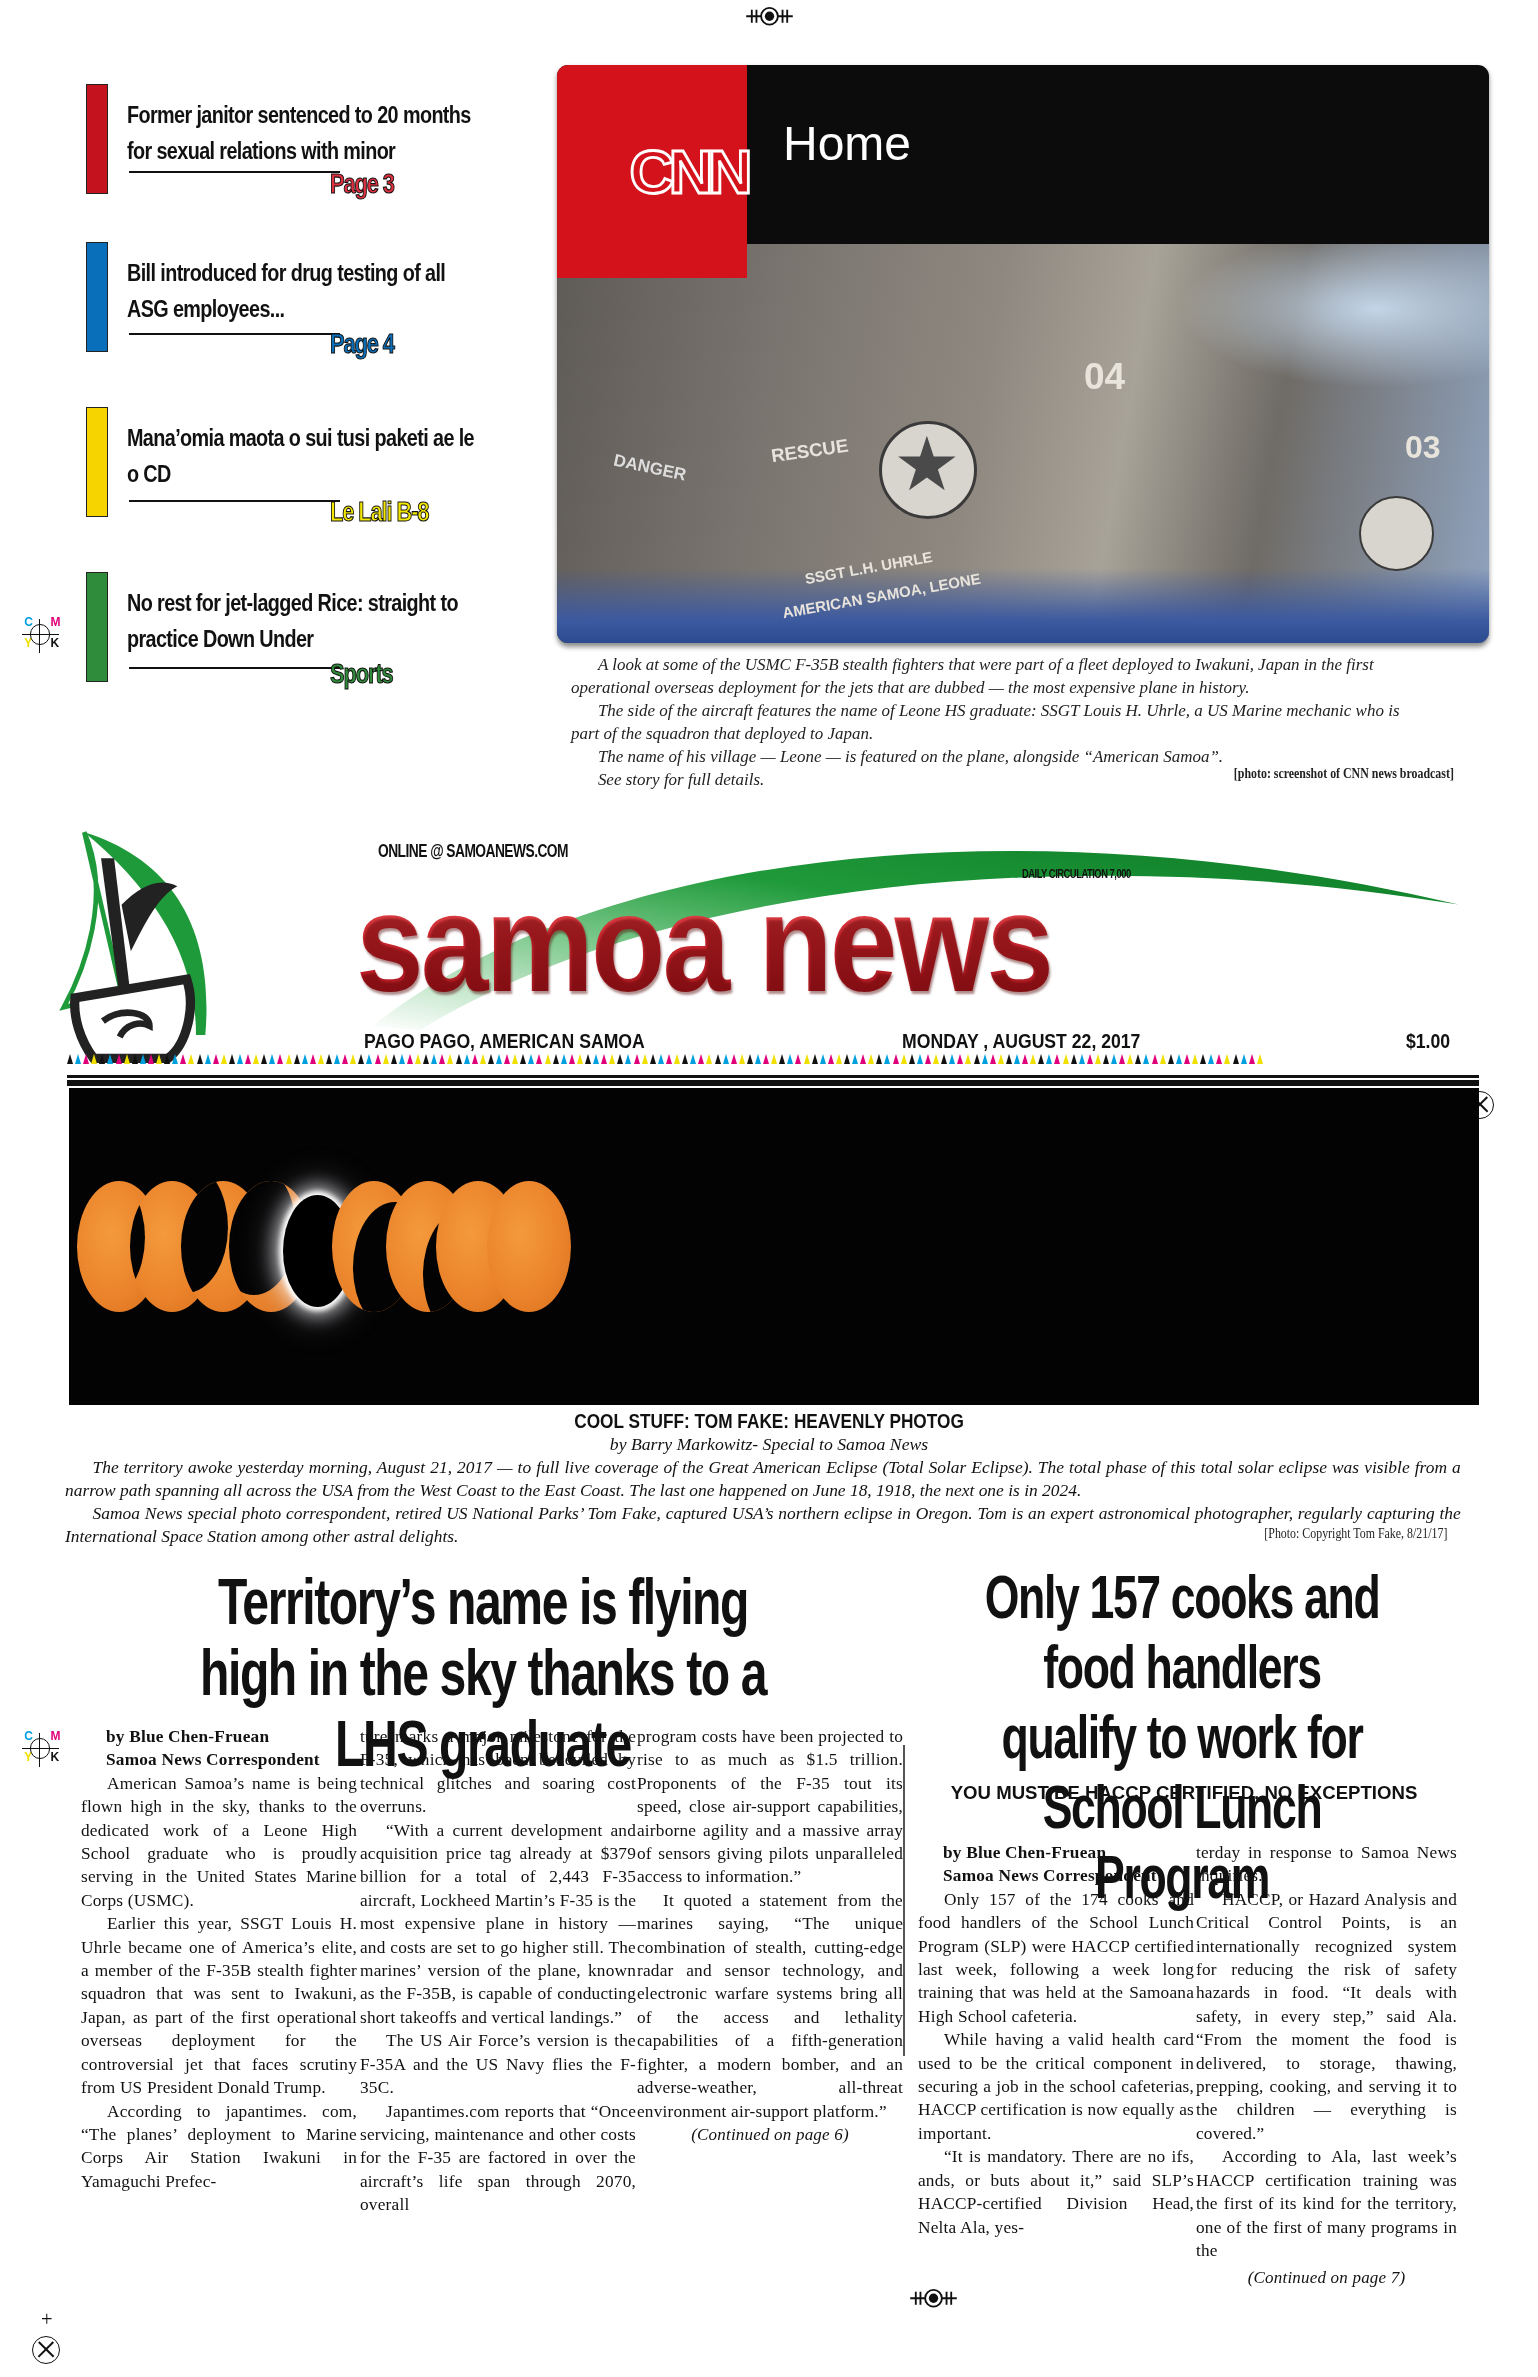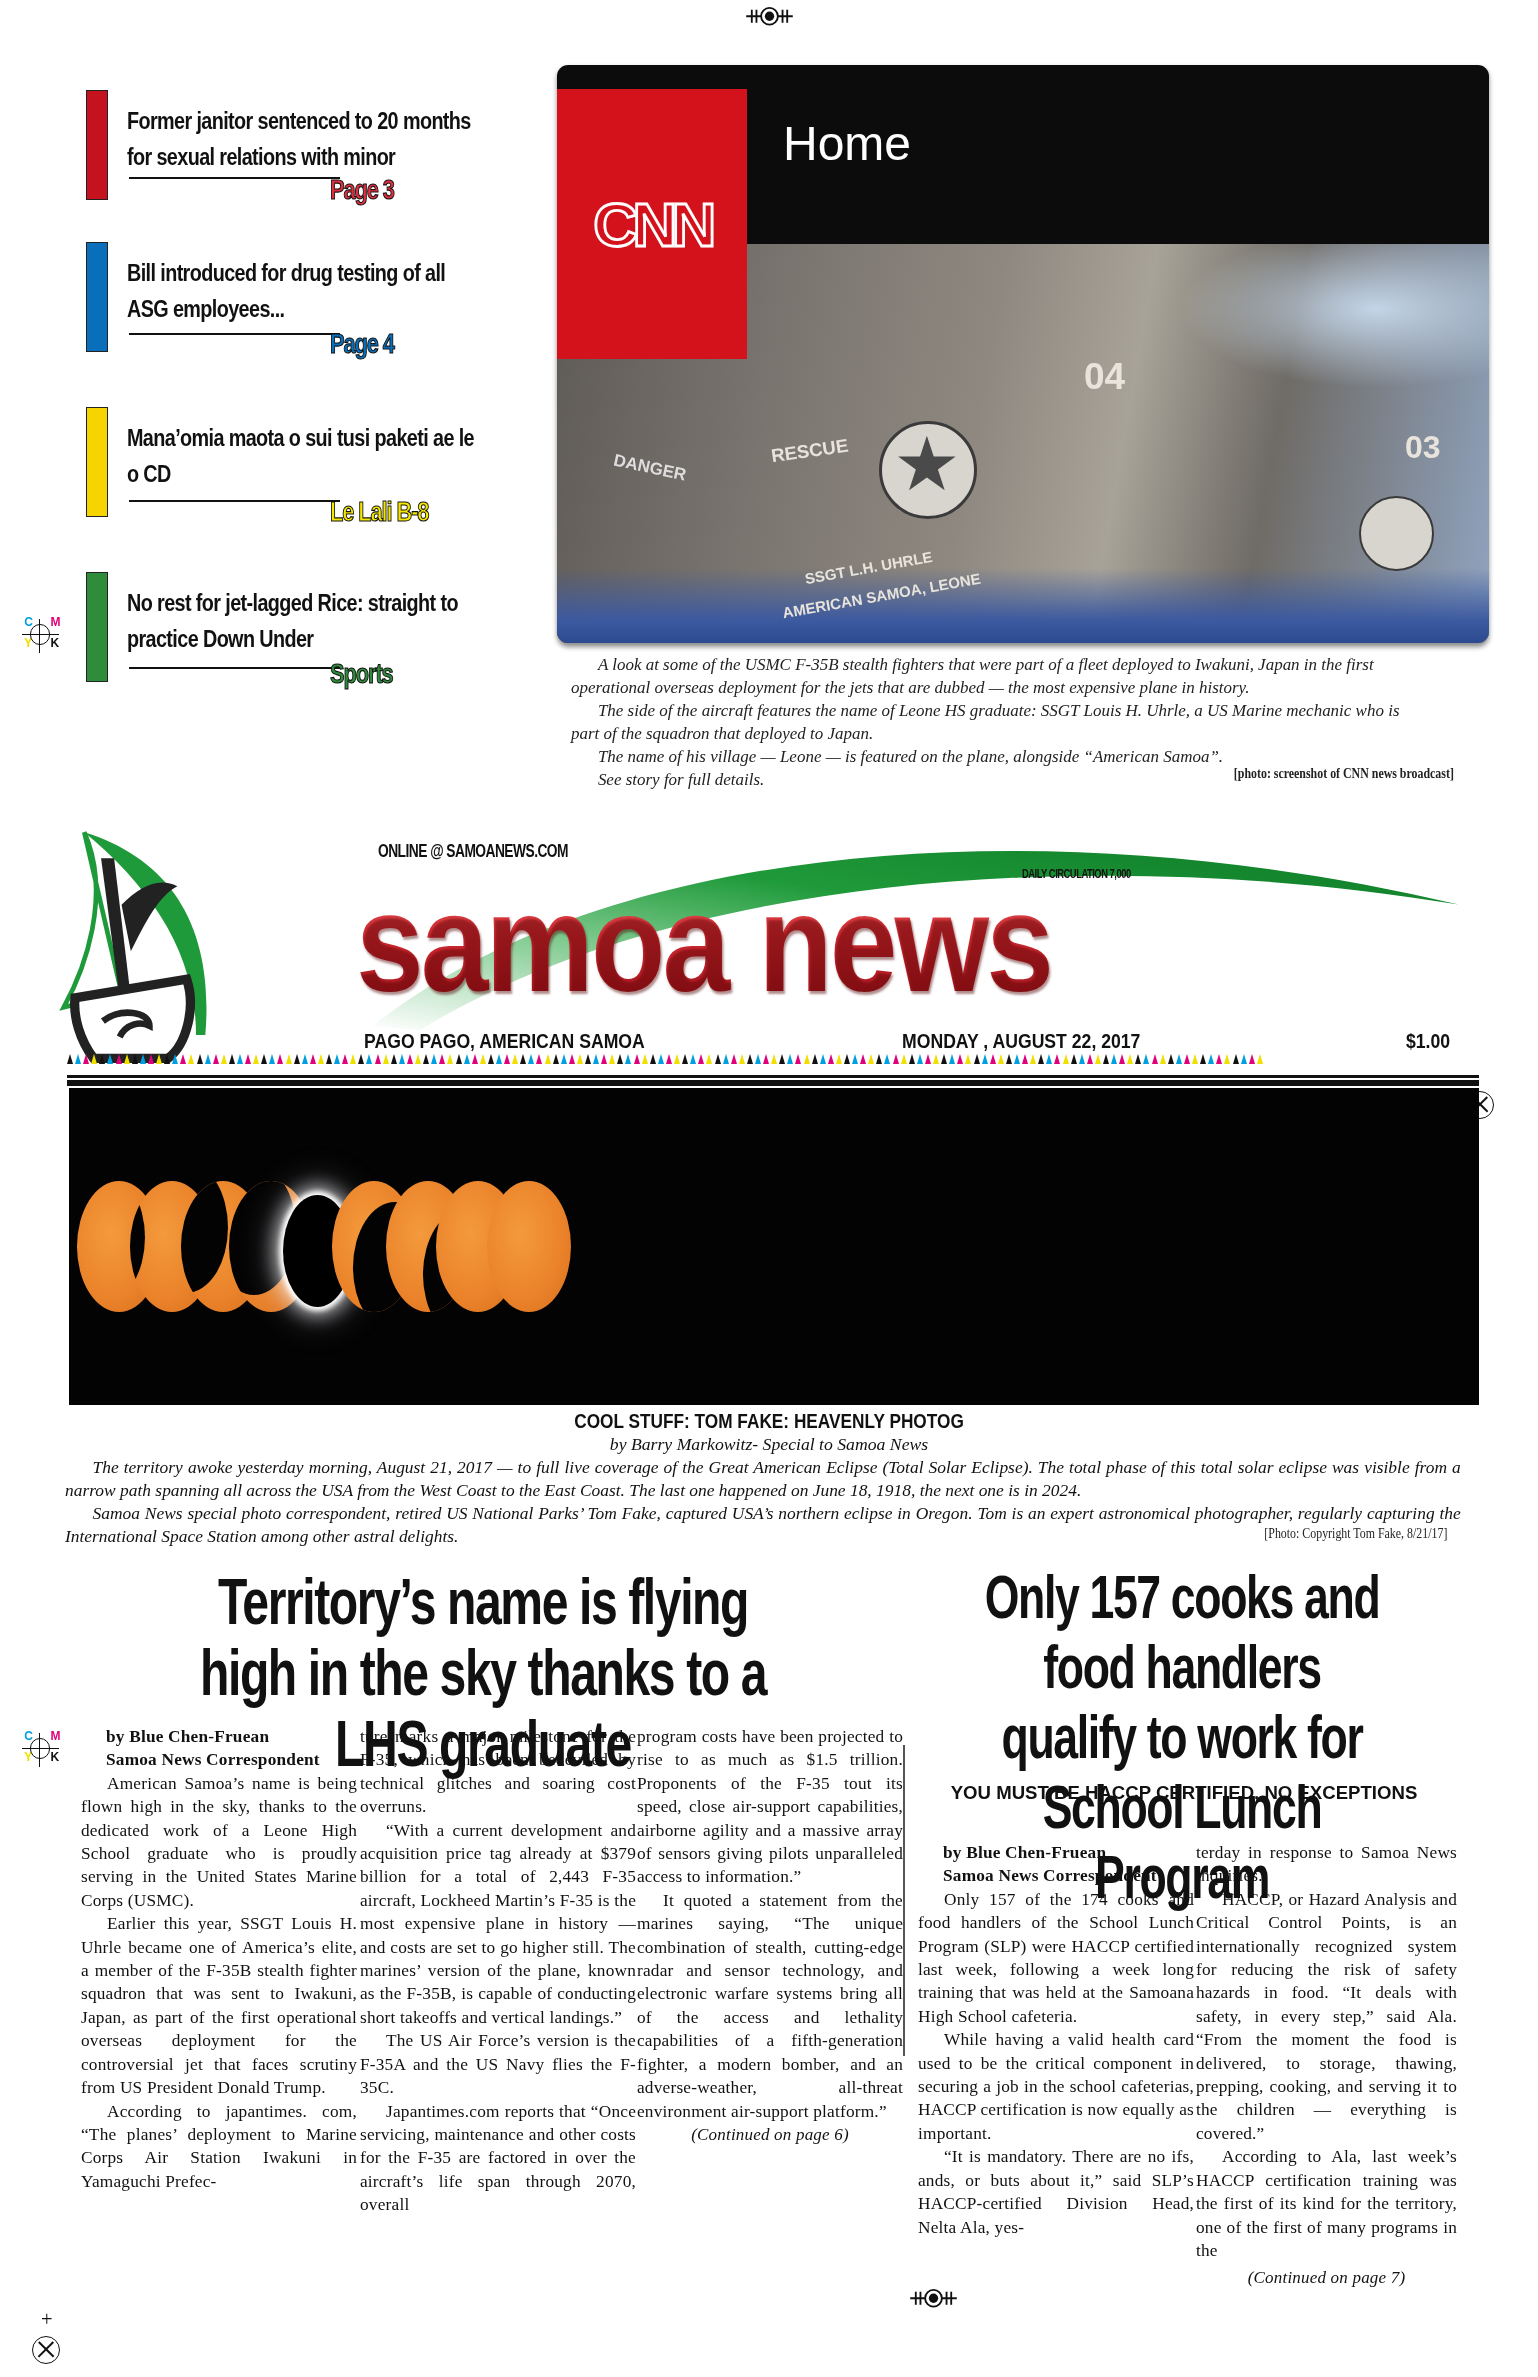--- a/index.html
+++ b/index.html
@@ -145,7 +145,7 @@
     <b class="v"></b>
 </div>
 
-<div class="abs teaser" style="top:90px;">
+<div class="abs teaser" style="top:84px;">
   <div class="bar" style="background:#c4121f;"></div>
   <div class="title">Former janitor sentenced to 20 months for sexual relations with minor</div>
   <div class="rule"></div>

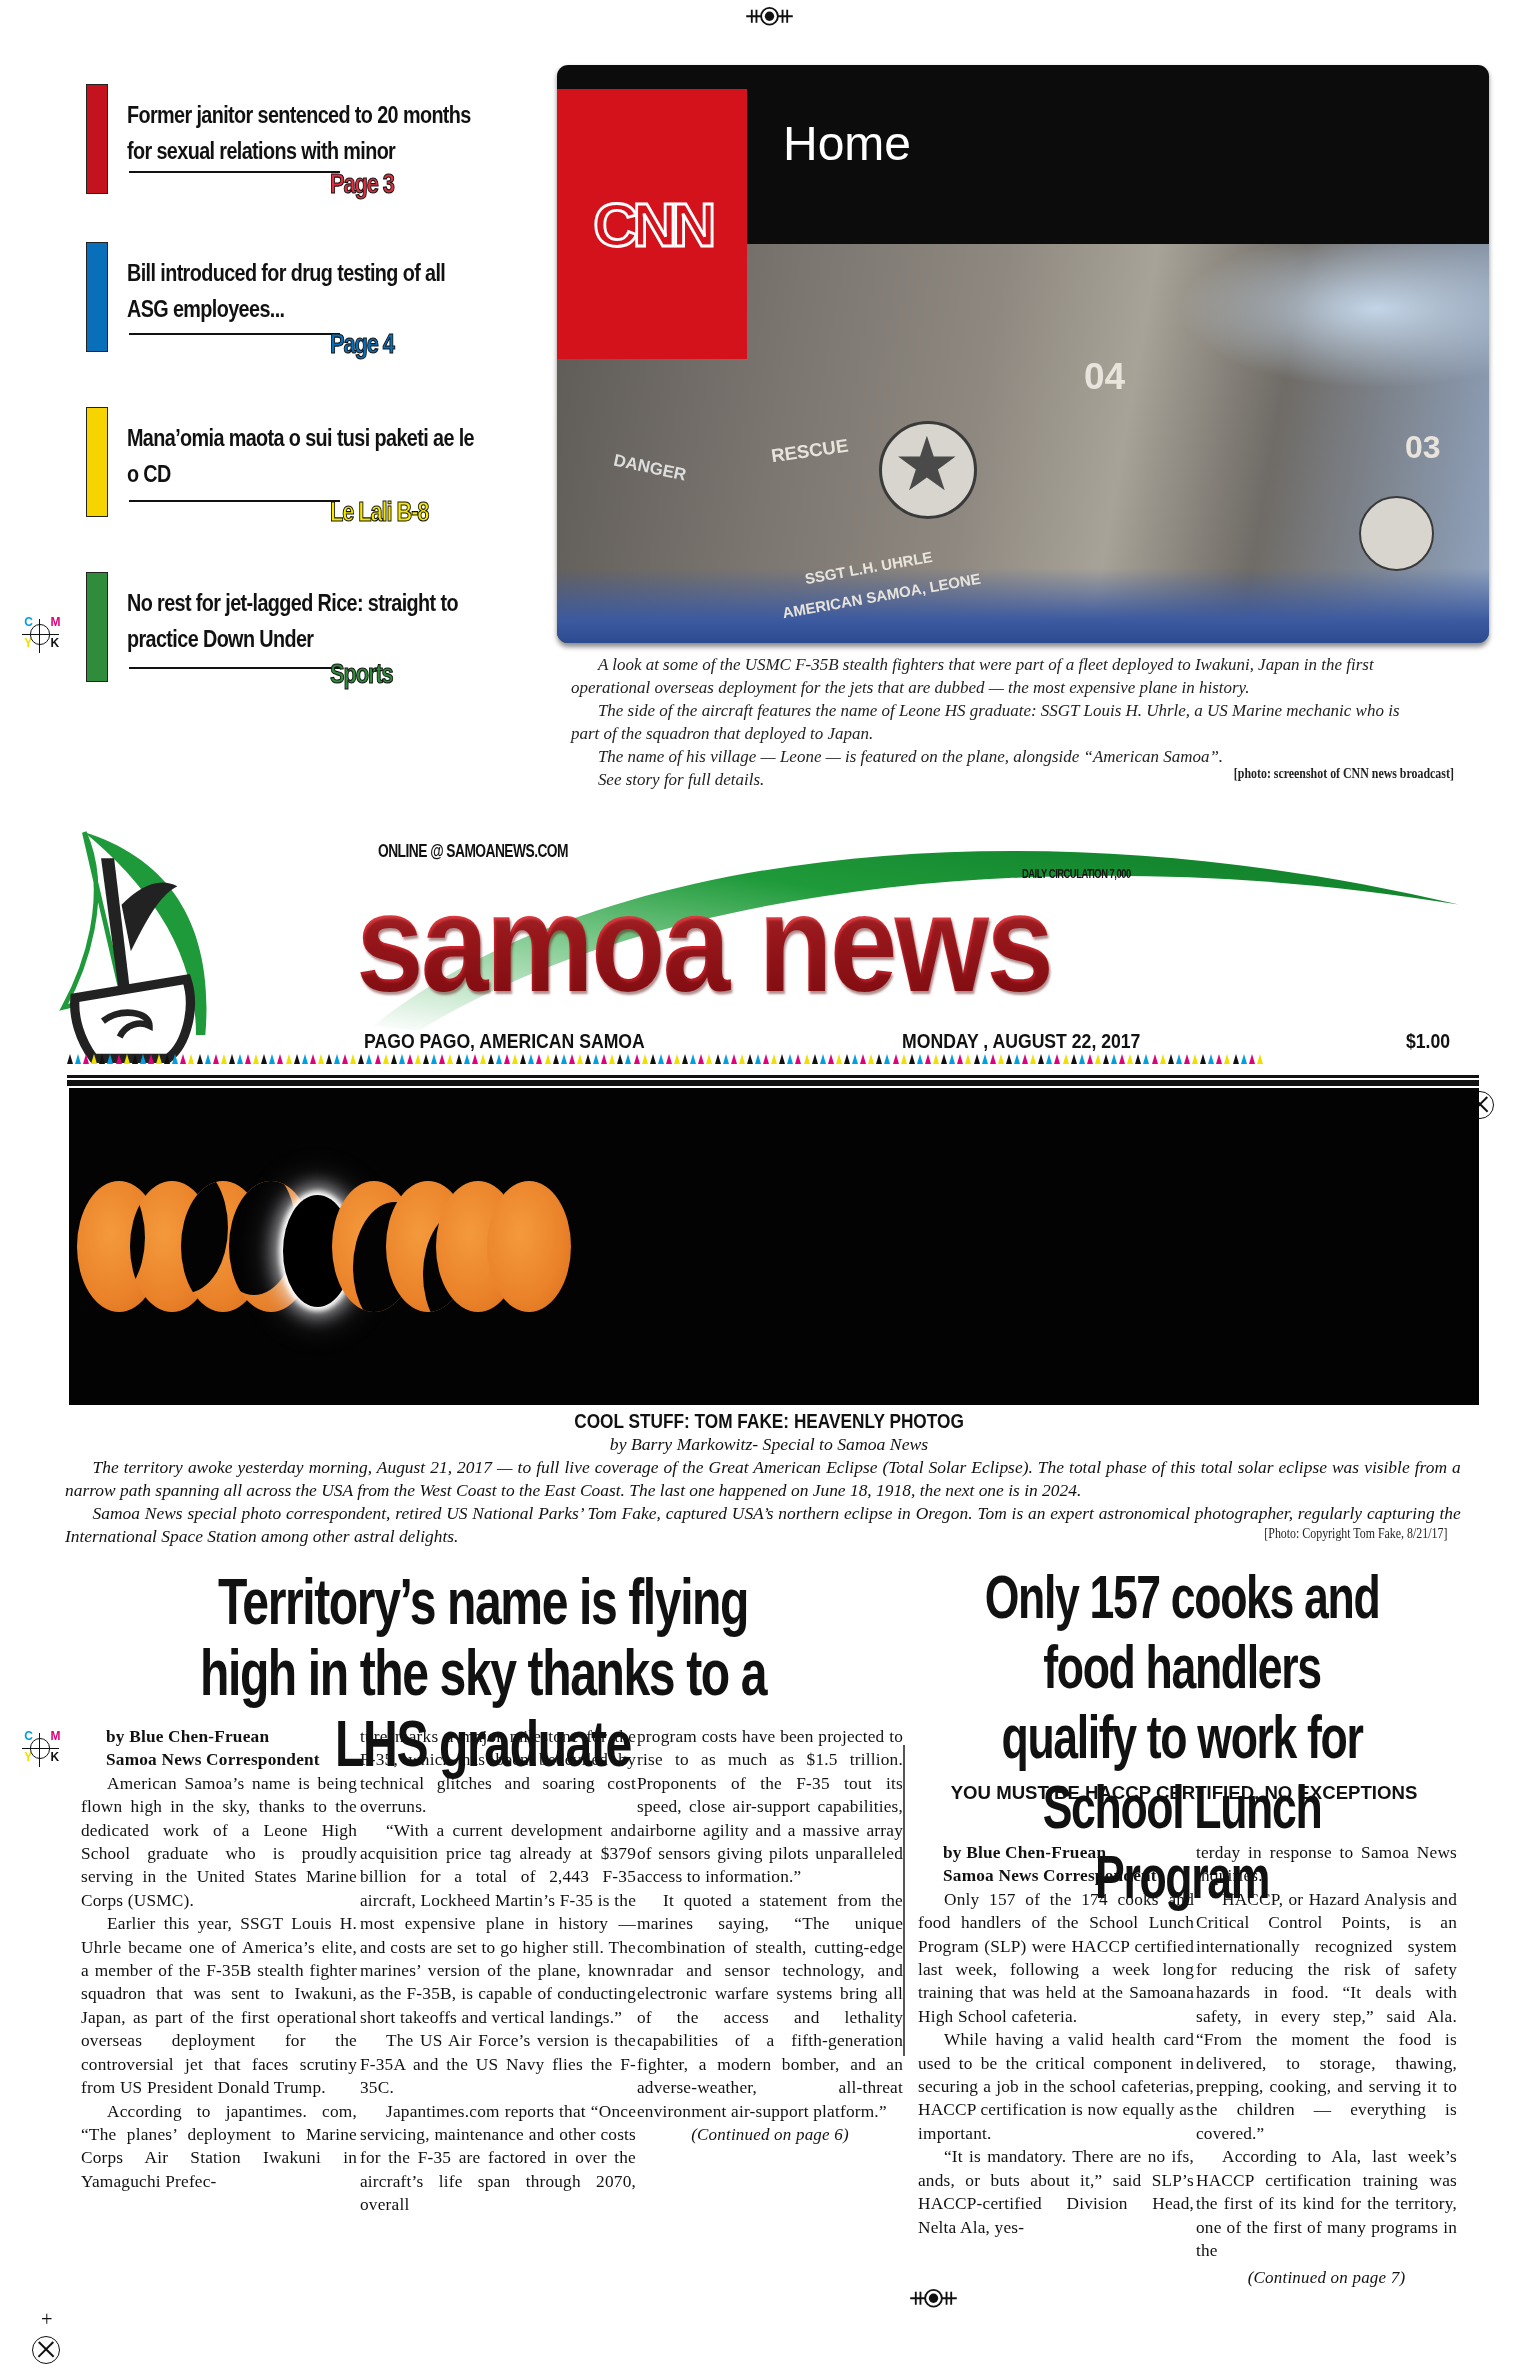--- a/index.html
+++ b/index.html
@@ -38,7 +38,7 @@
 
   
   .cnn { left: 557px; top: 65px; width: 932px; height: 578px; border-radius: 11.2px; overflow: hidden; background: #0c0c0c; box-shadow: 0 3.7px 5.6px rgba(0,0,0,0.45); }
-  .cnn .logo { position: absolute; left: 0; top: 0; width: 190px; height: 270px; background: #d4121b; display: flex; align-items: center; justify-content: center; margin-top: 24px; }
+  .cnn .logo { position: absolute; left: 0; top: 0; width: 190px; height: 213px; background: #d4121b; display: flex; align-items: center; justify-content: flex-end; }
   .cnn .logo span { font-family: "Liberation Sans", sans-serif; font-weight: bold; font-size: 62px; color: transparent; -webkit-text-stroke: 2.8px #fff; letter-spacing: -5.6px; }
   .cnn .home { position: absolute; left: 226px; top: 51px; font-family: "Liberation Sans", sans-serif; font-size: 48px; color: #fff; }
   .cnn .photo { position: absolute; left: 0; top: 179px; width: 932px; height: 399px;

